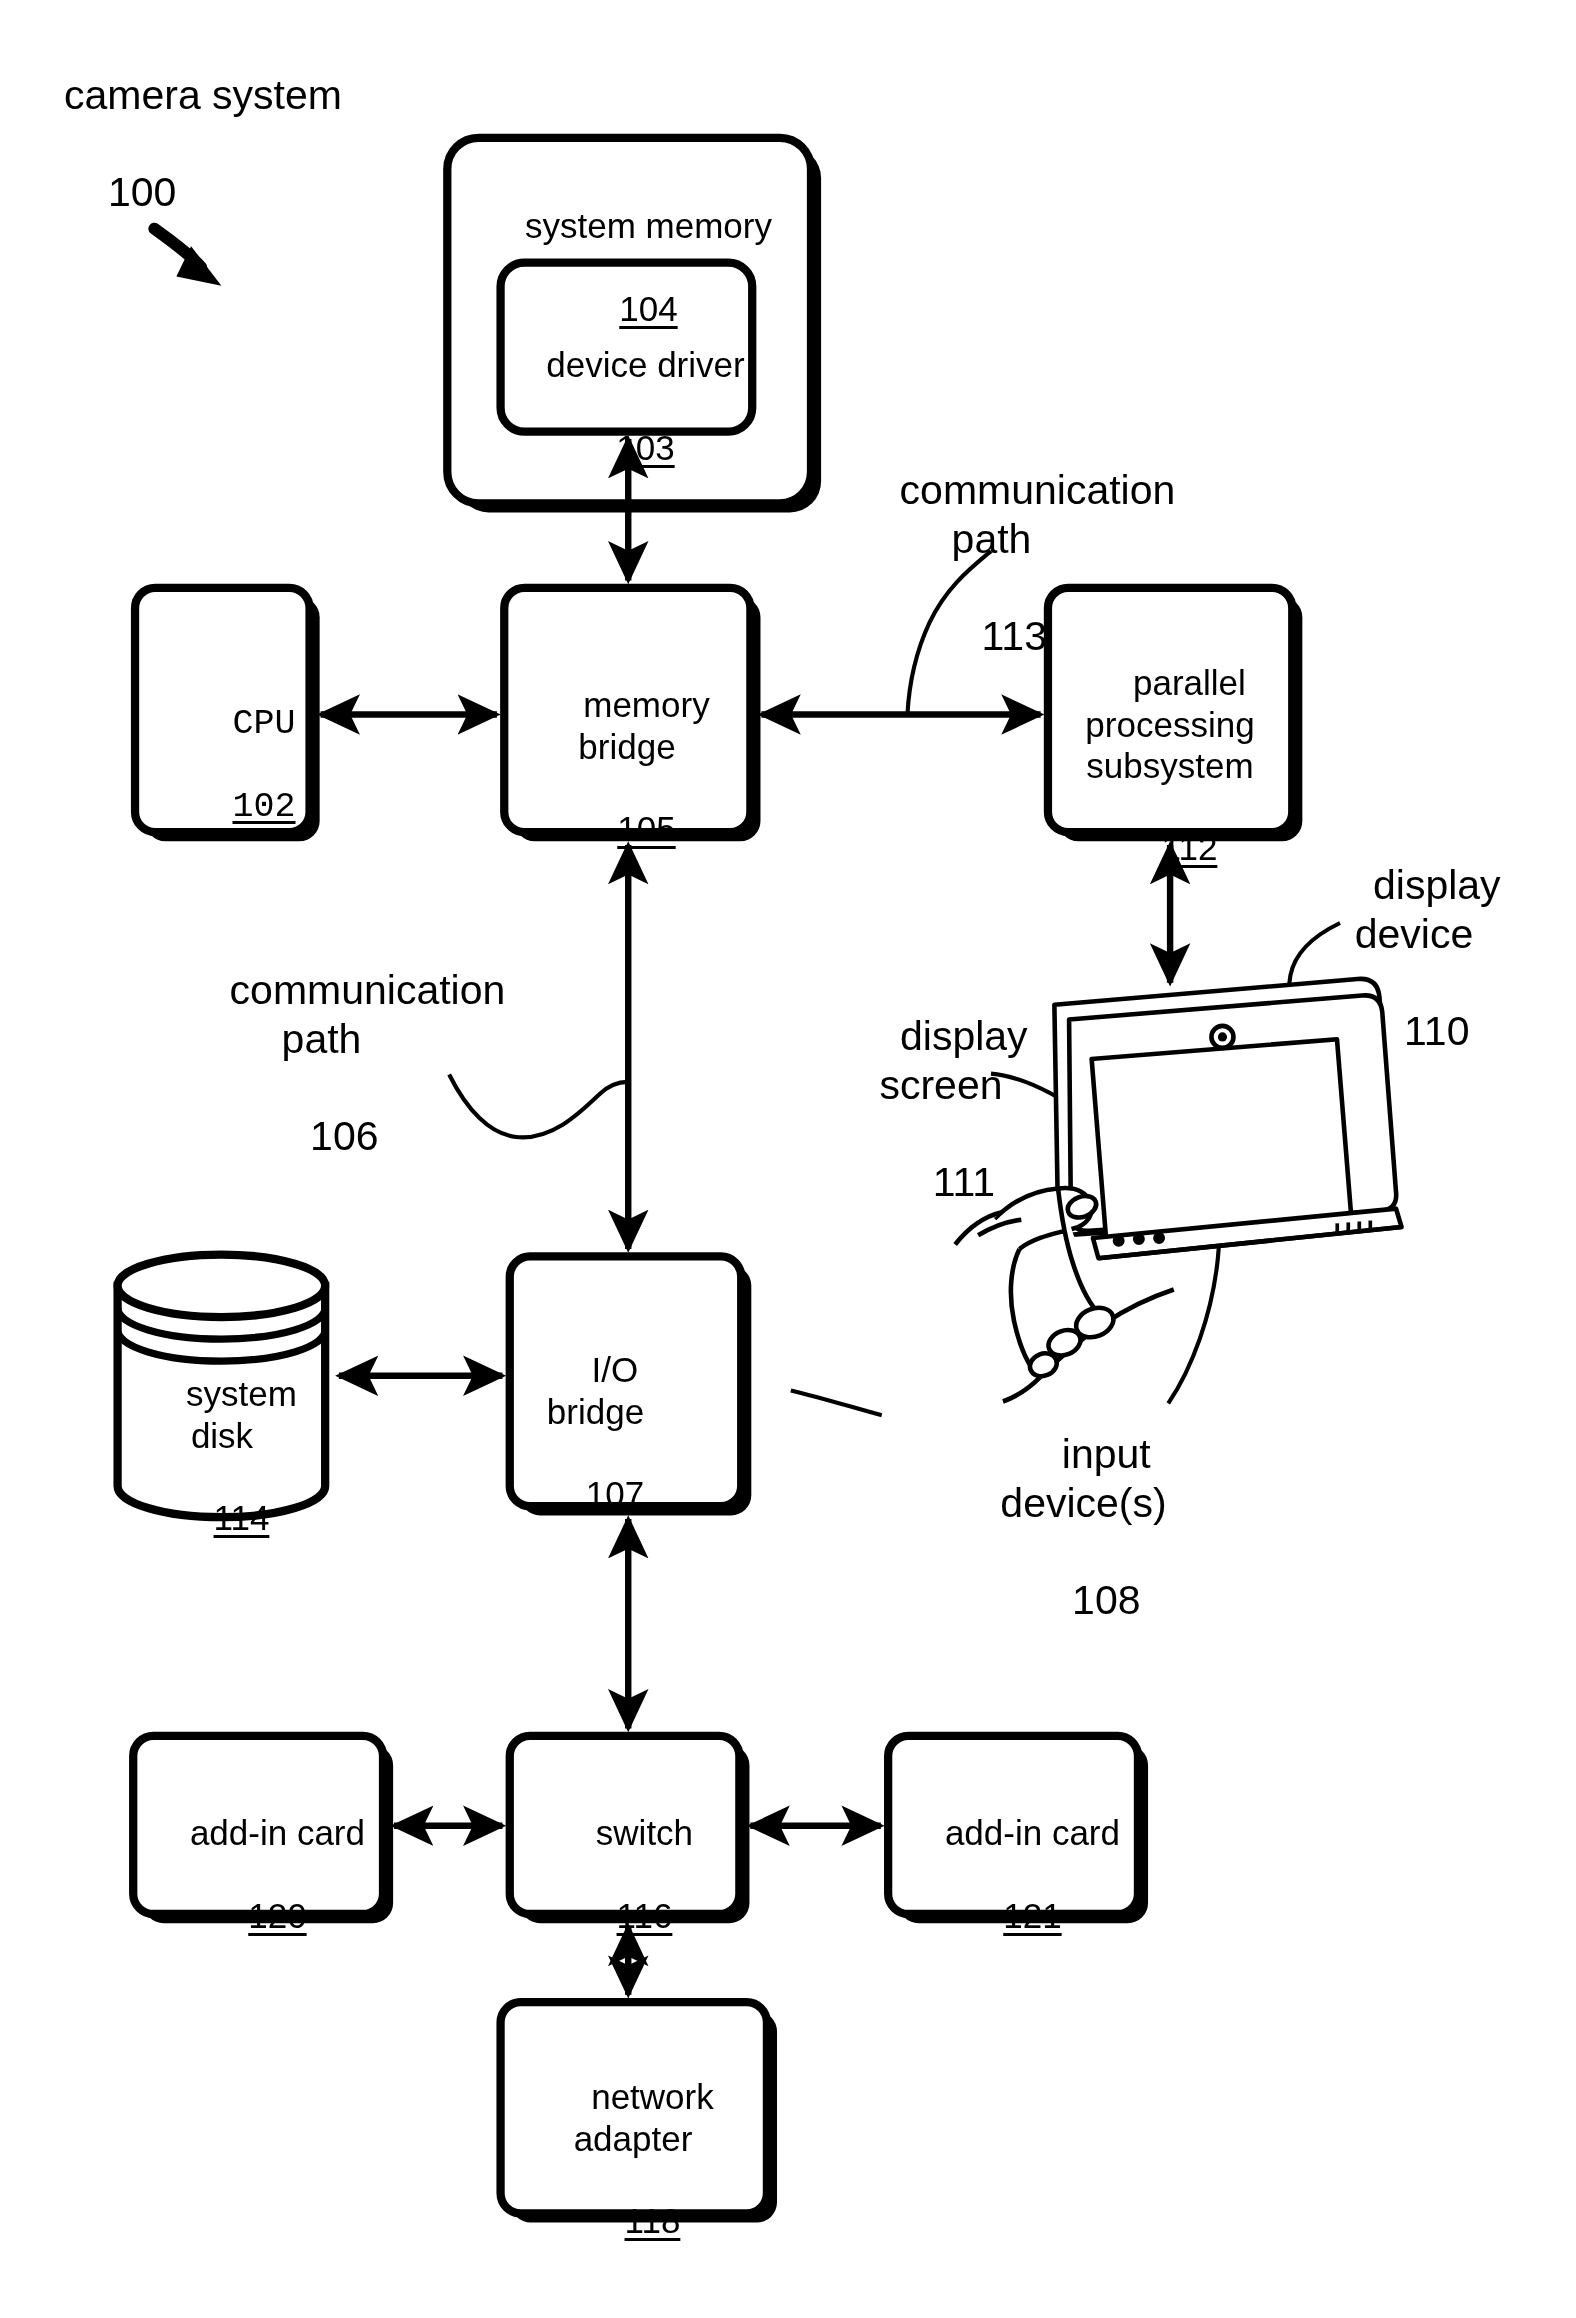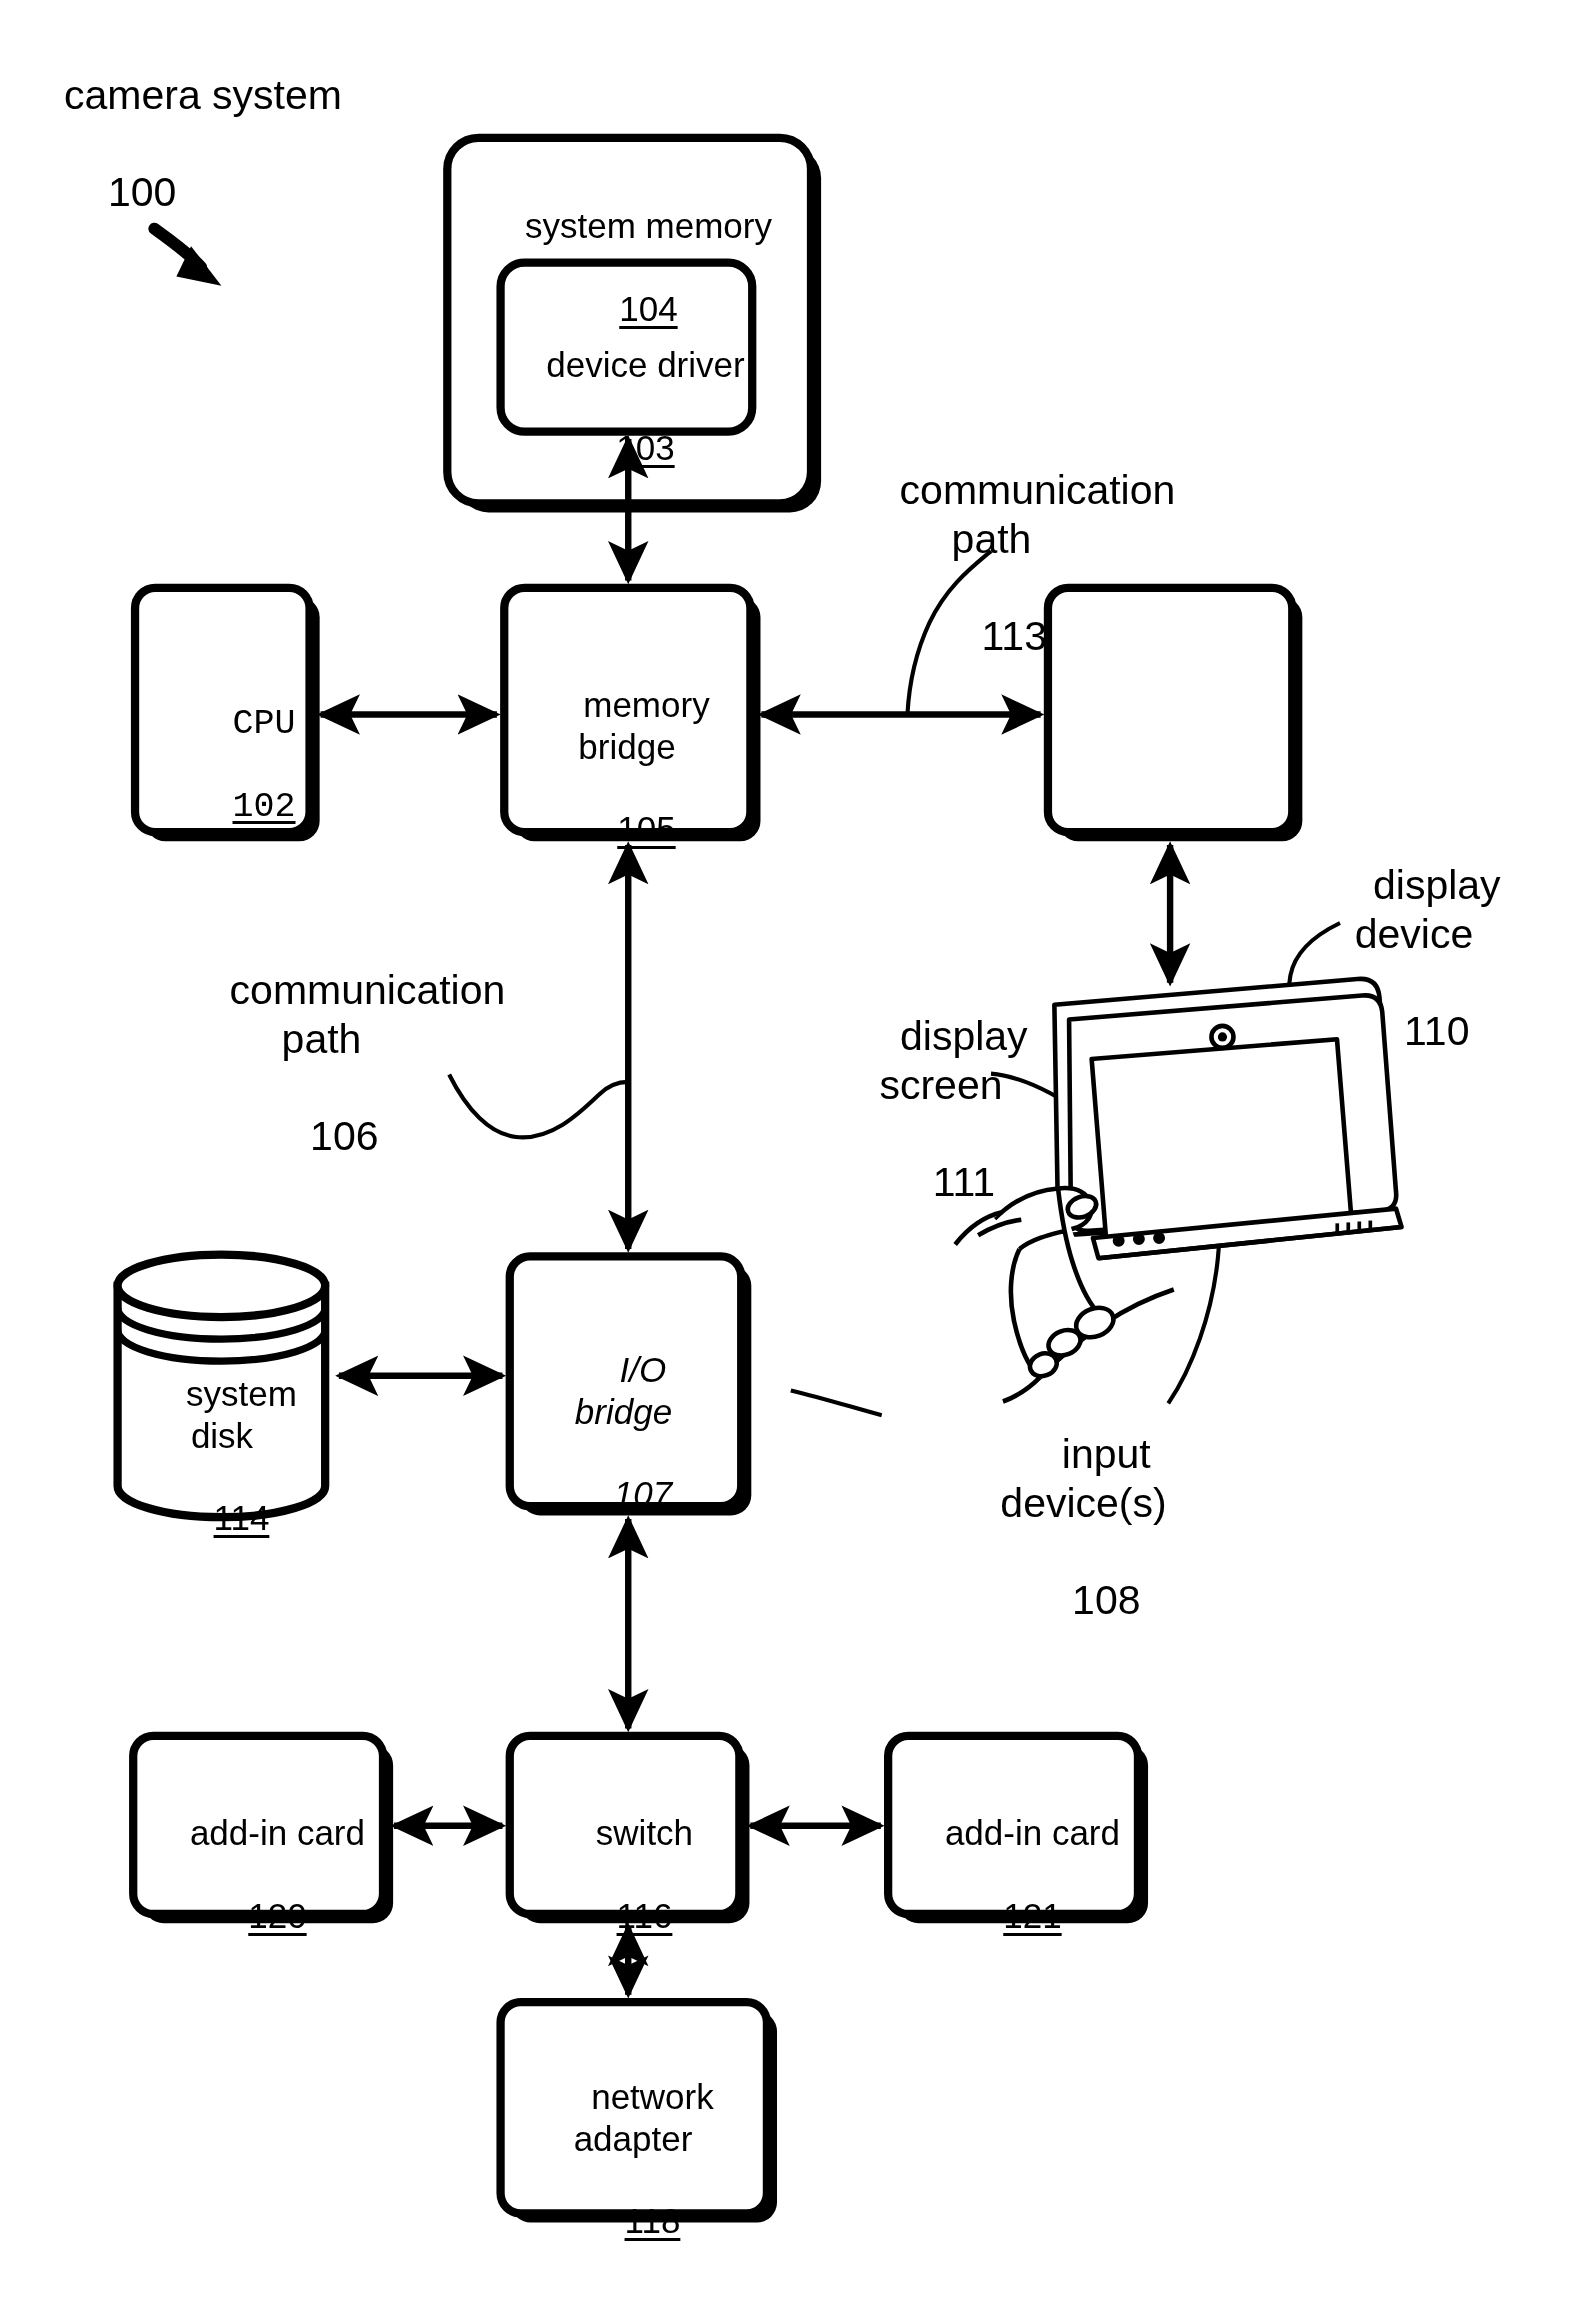--- a/index.html
+++ b/index.html
@@ -229,6 +229,12 @@
     <span class="ref">105</span>
   </div>
 
+  <div class="txt box-label" style="left:1048px; top:621px; width:244px;">
+    <span>parallel
+processing
+subsystem</span><br>
+    <span class="ref">112</span>
+  </div>
 
   <div class="txt box-label" style="left:508px; top:1308px; width:231px;font-style:italic;">
     <span>I/O

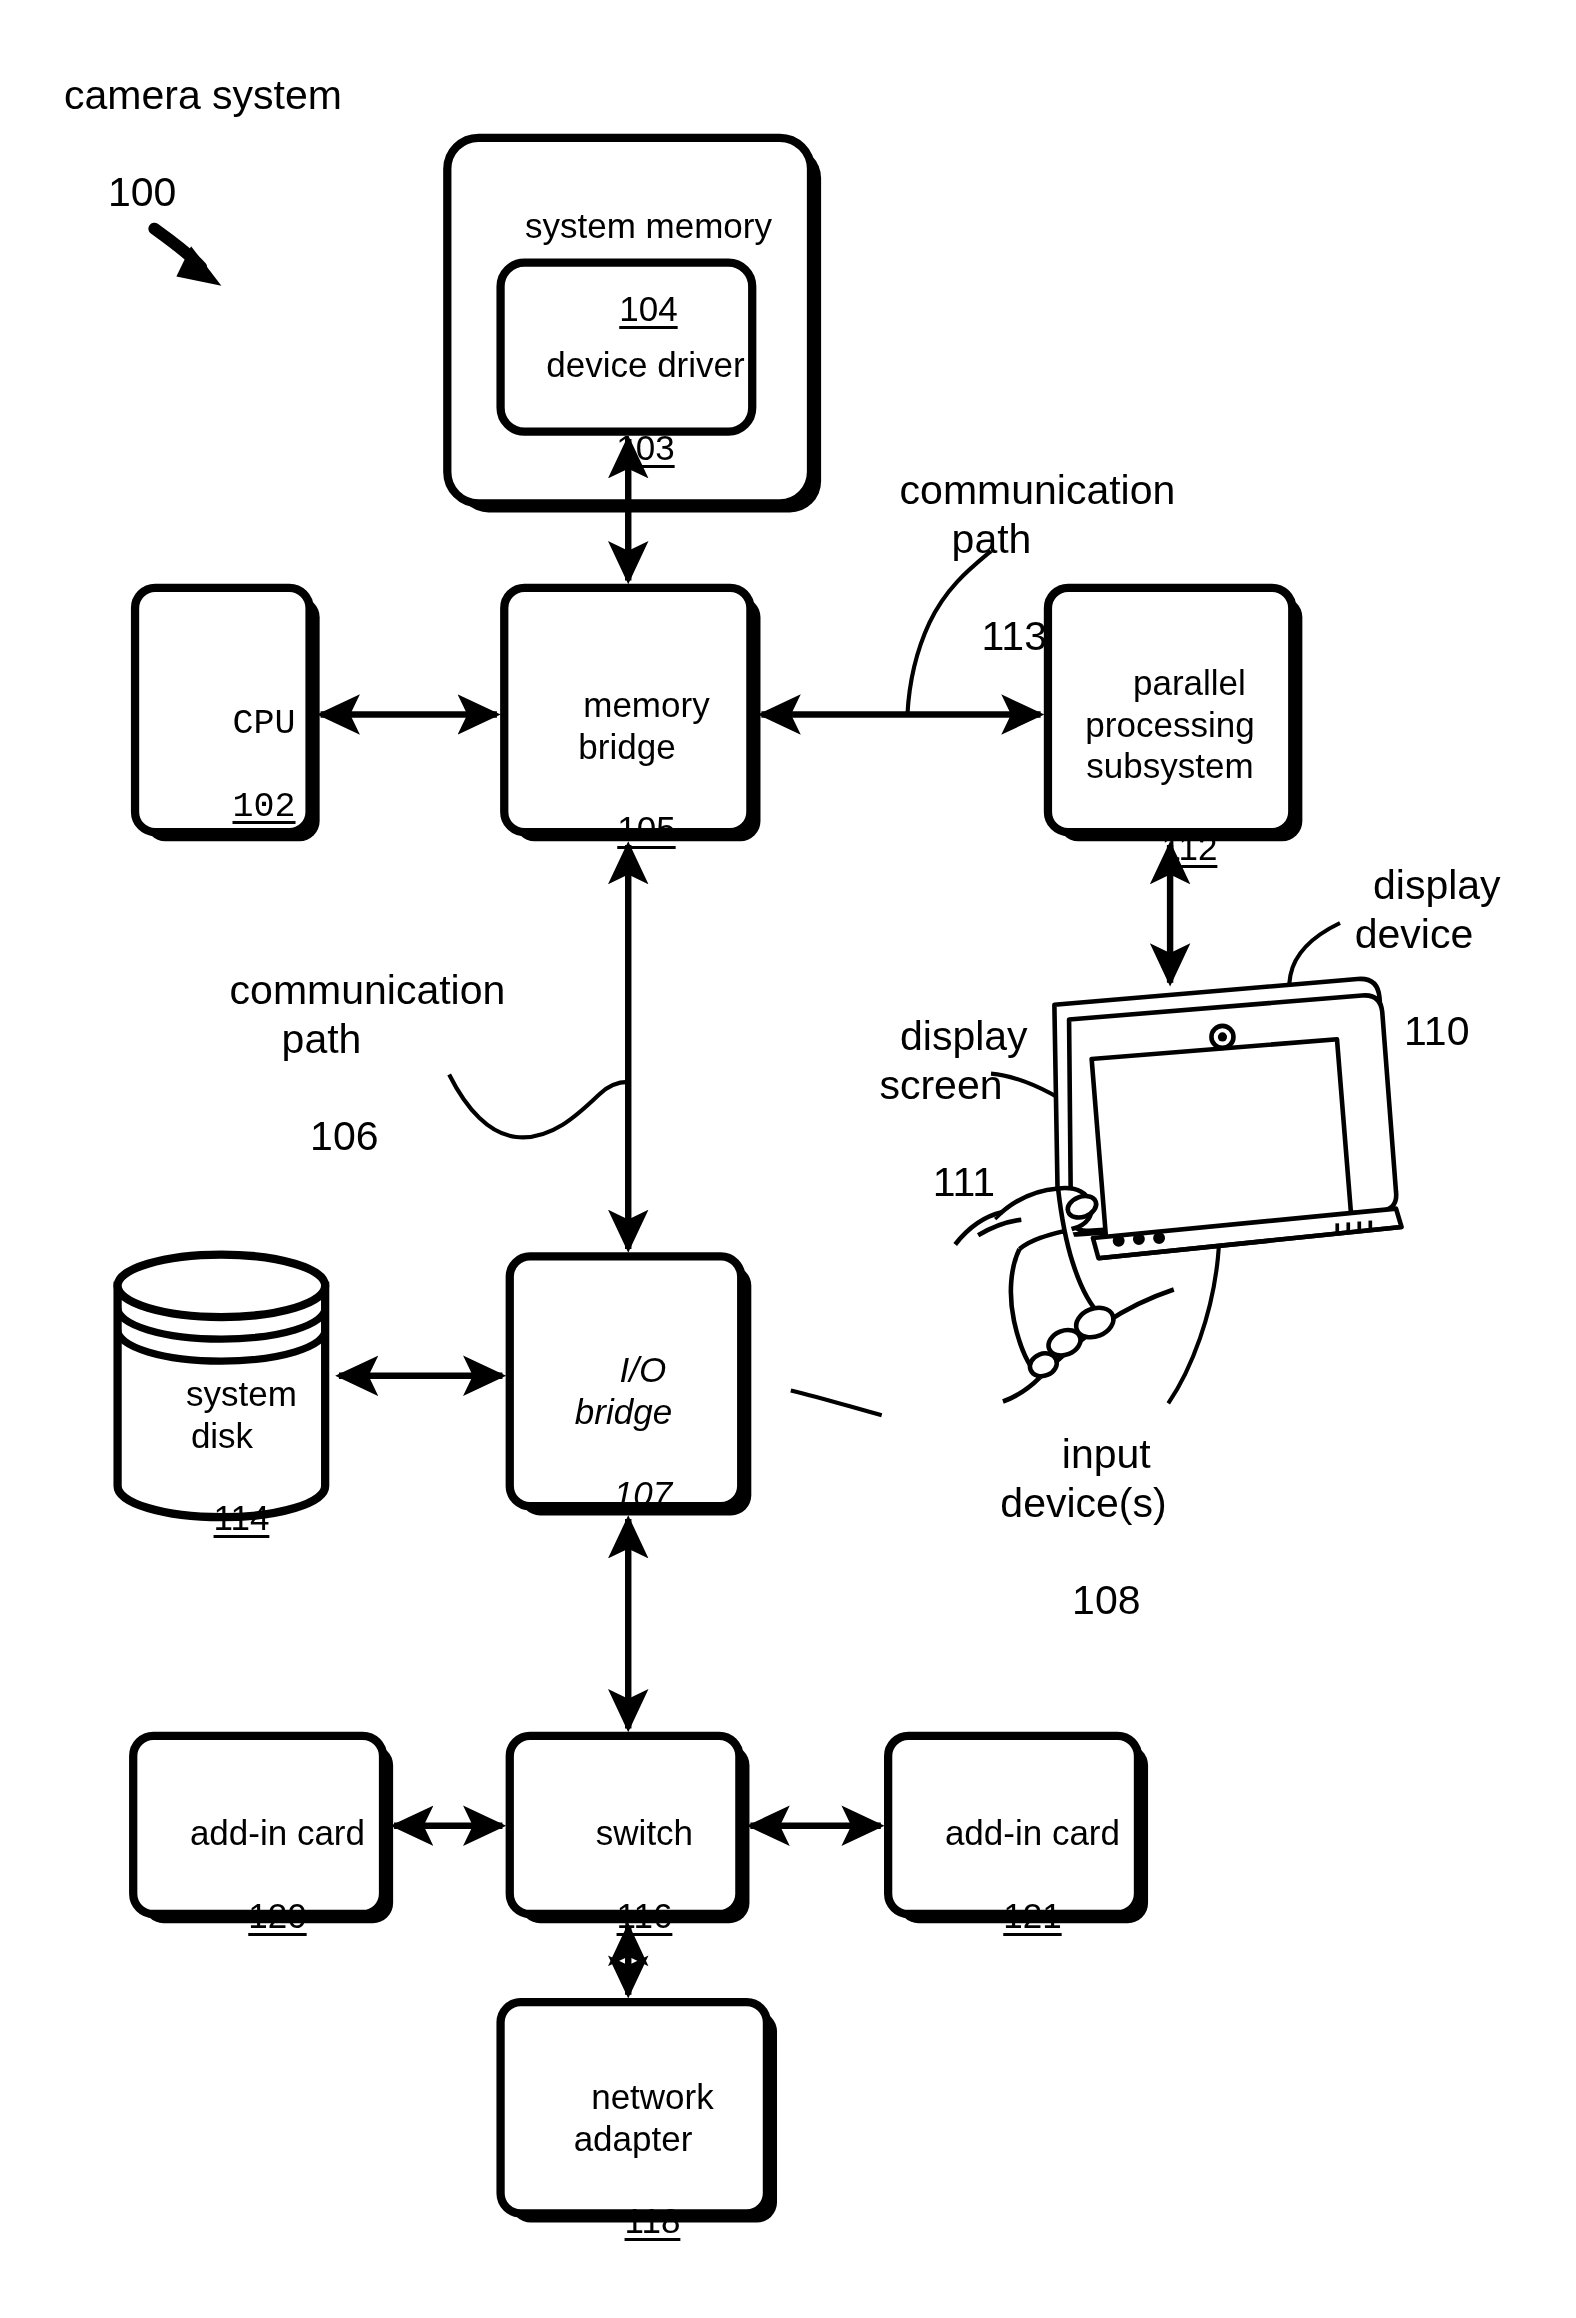--- a/index.html
+++ b/index.html
@@ -236,7 +236,7 @@
     <span class="ref">112</span>
   </div>
 
-  <div class="txt box-label" style="left:508px; top:1308px; width:231px;font-style:italic;">
+  <div class="txt box-label" style="left:480px; top:1308px; width:231px;">
     <span>I/O
 bridge</span><br>
     <span class="ref">107</span>

